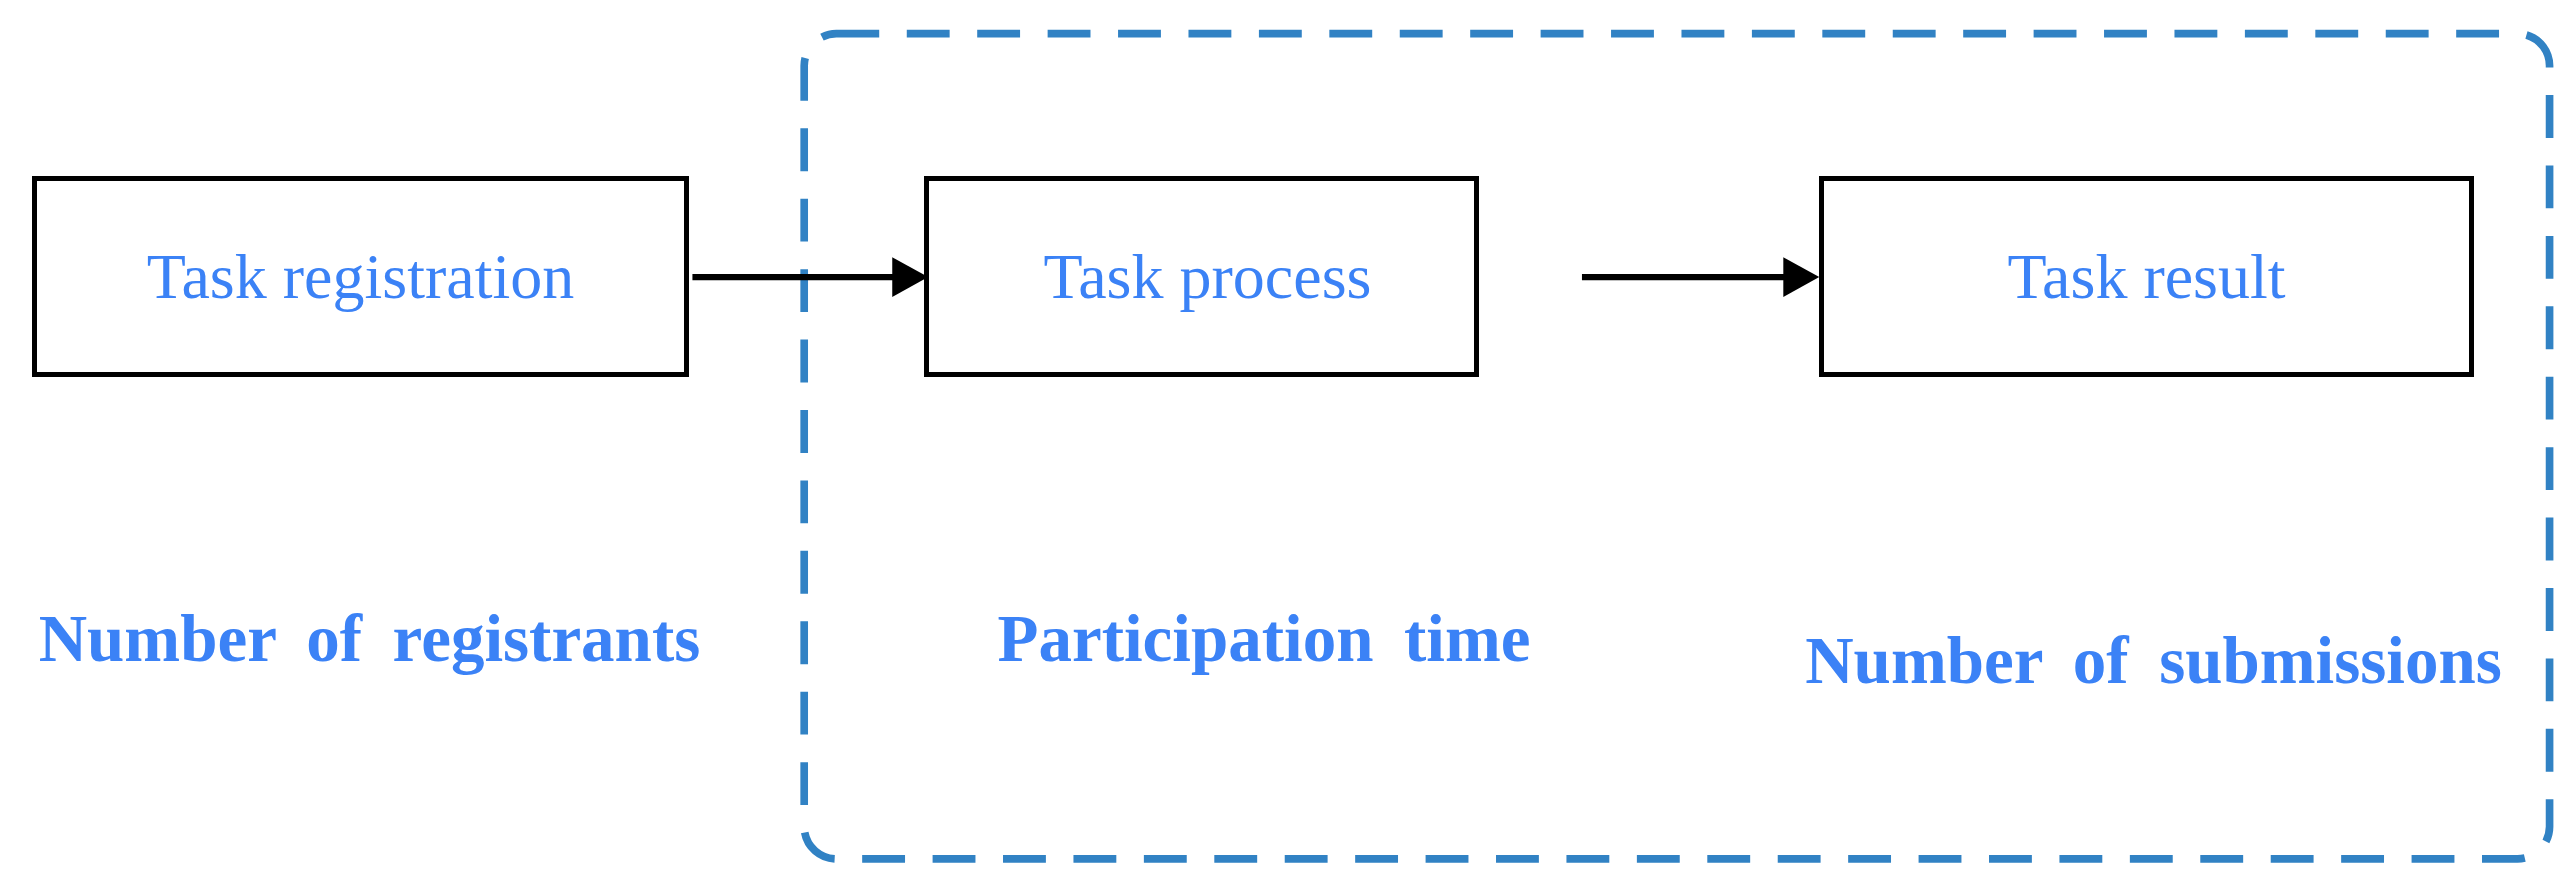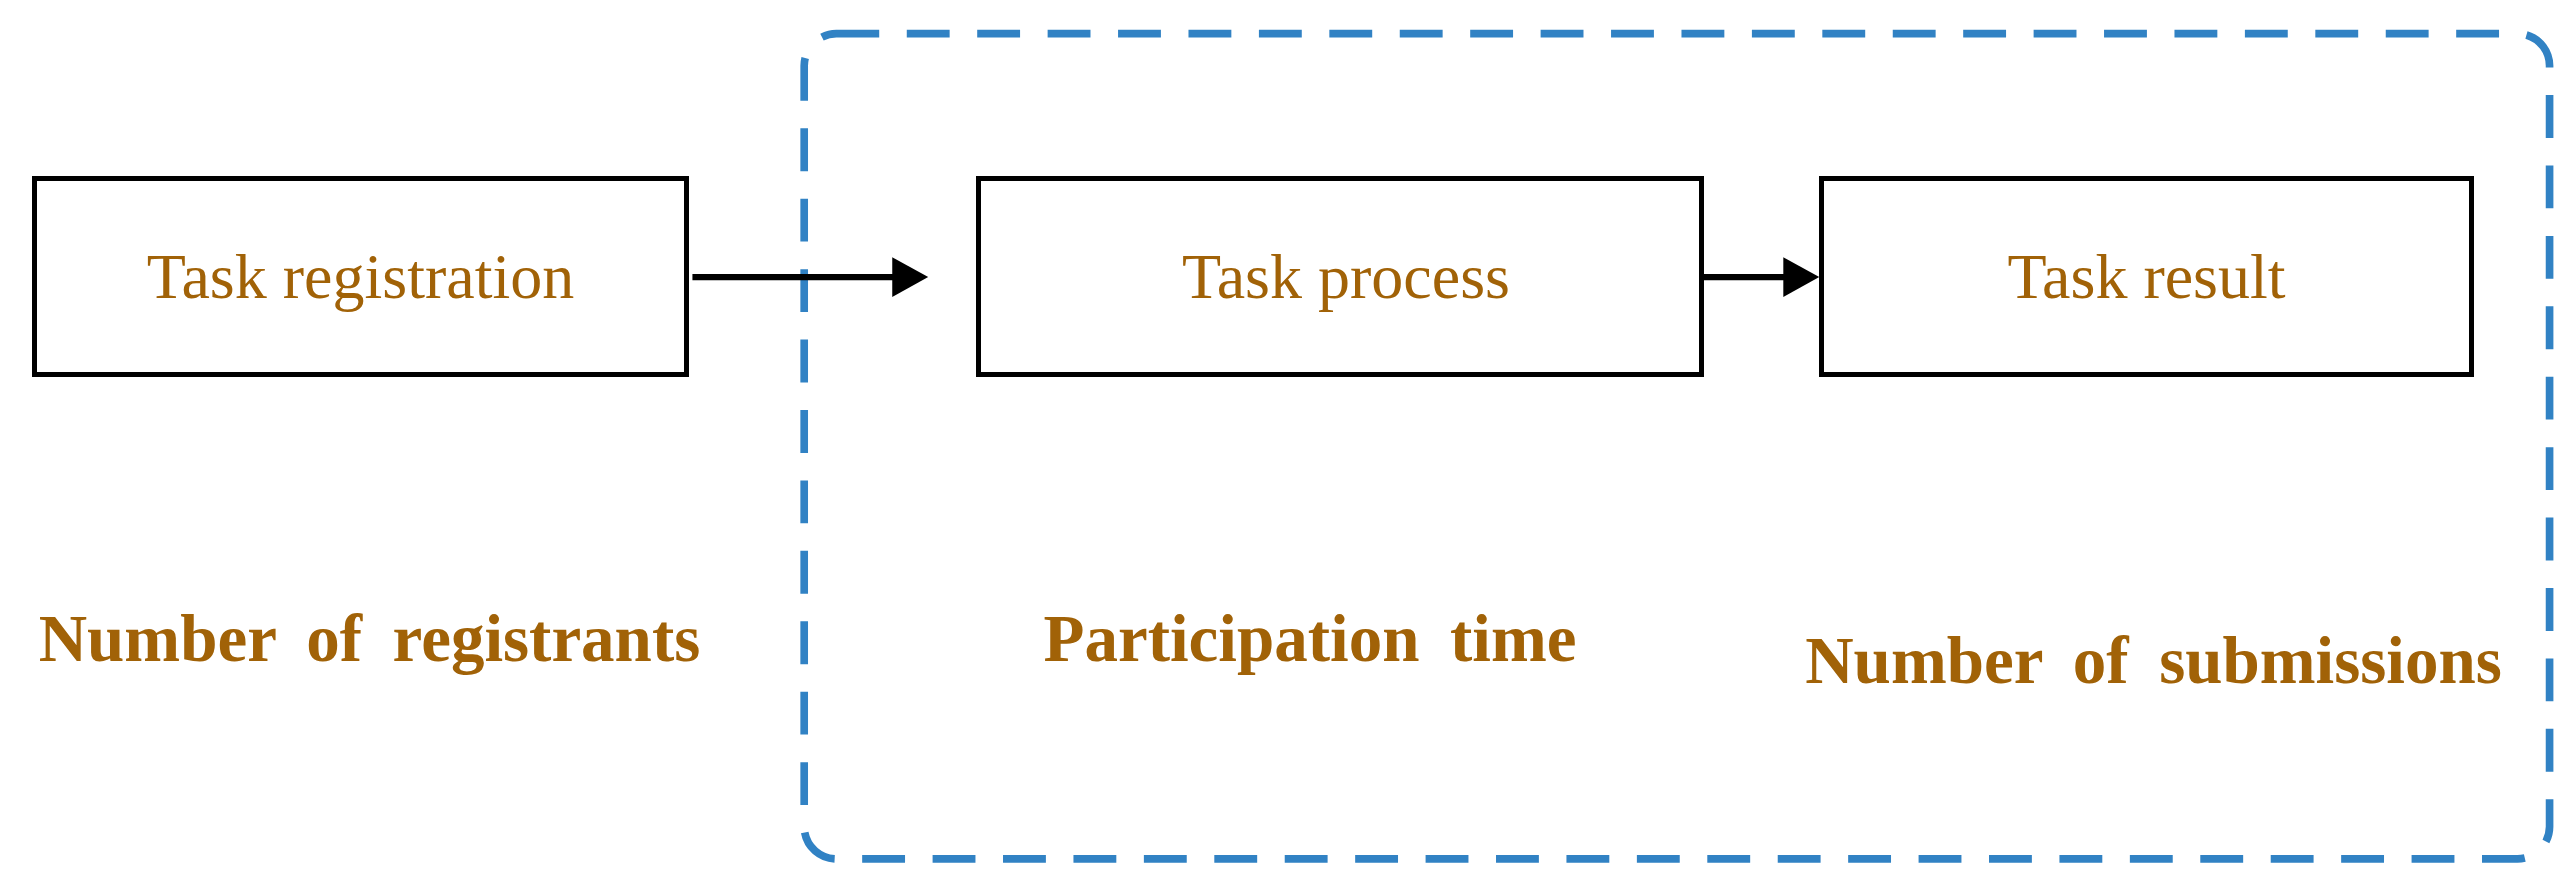--- a/index.html
+++ b/index.html
@@ -13,7 +13,7 @@
     height: 888px;
     background: #FFFFFF;
     font-family: "Liberation Serif", serif;
-    color: #a16207;
+    color: #3b82f6;
     overflow: hidden;
   }
   #overlay {

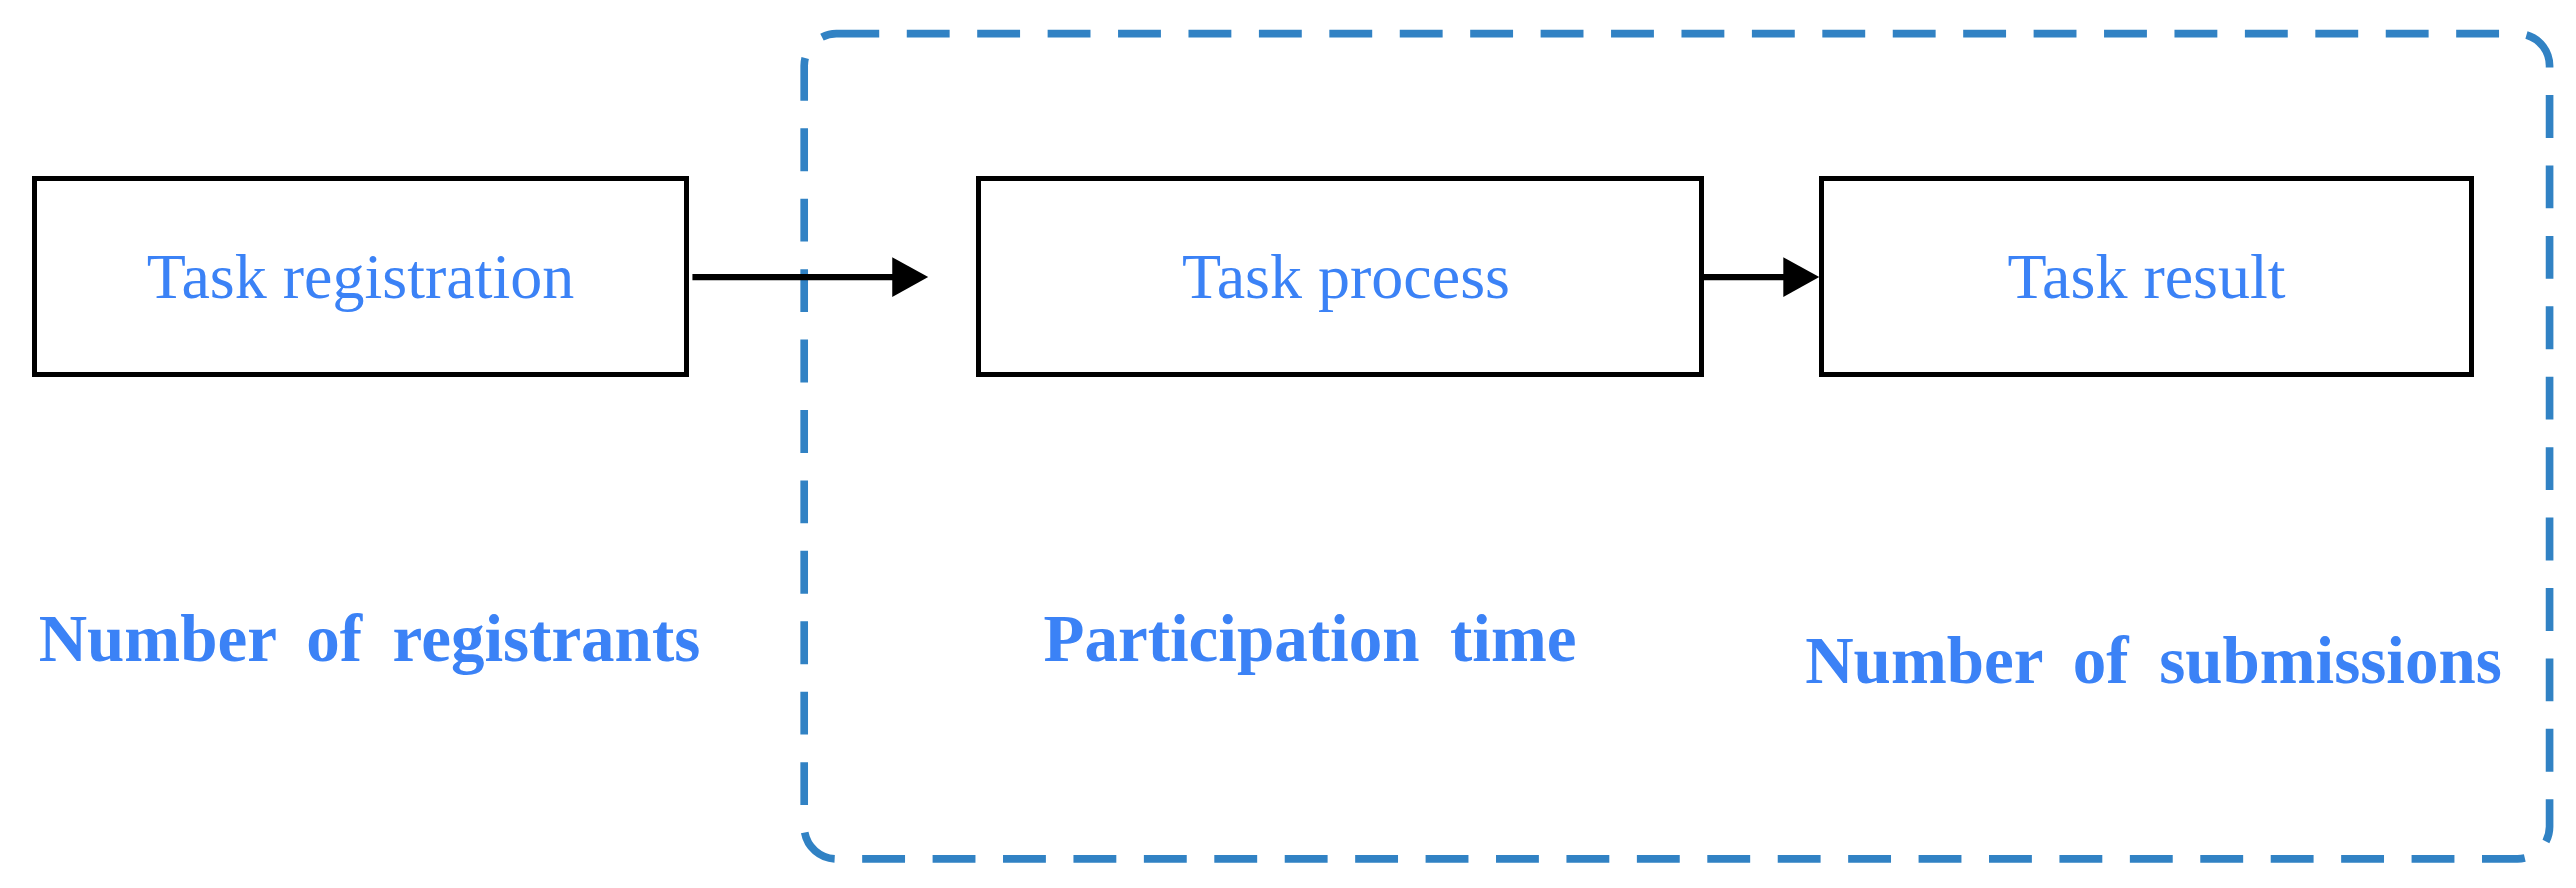--- a/index.html
+++ b/index.html
@@ -38,7 +38,7 @@
     white-space: nowrap;
   }
   #node-registration { left: 32px;   width: 657px; }
-  #node-process      { left: 976px; width: 728px; padding-left: 12px; }
+  #node-process      { left: 924px; width: 555px; padding-left: 12px; }
   #node-result       { left: 1819px; width: 655px; text-align: right; }
 
   .metric {

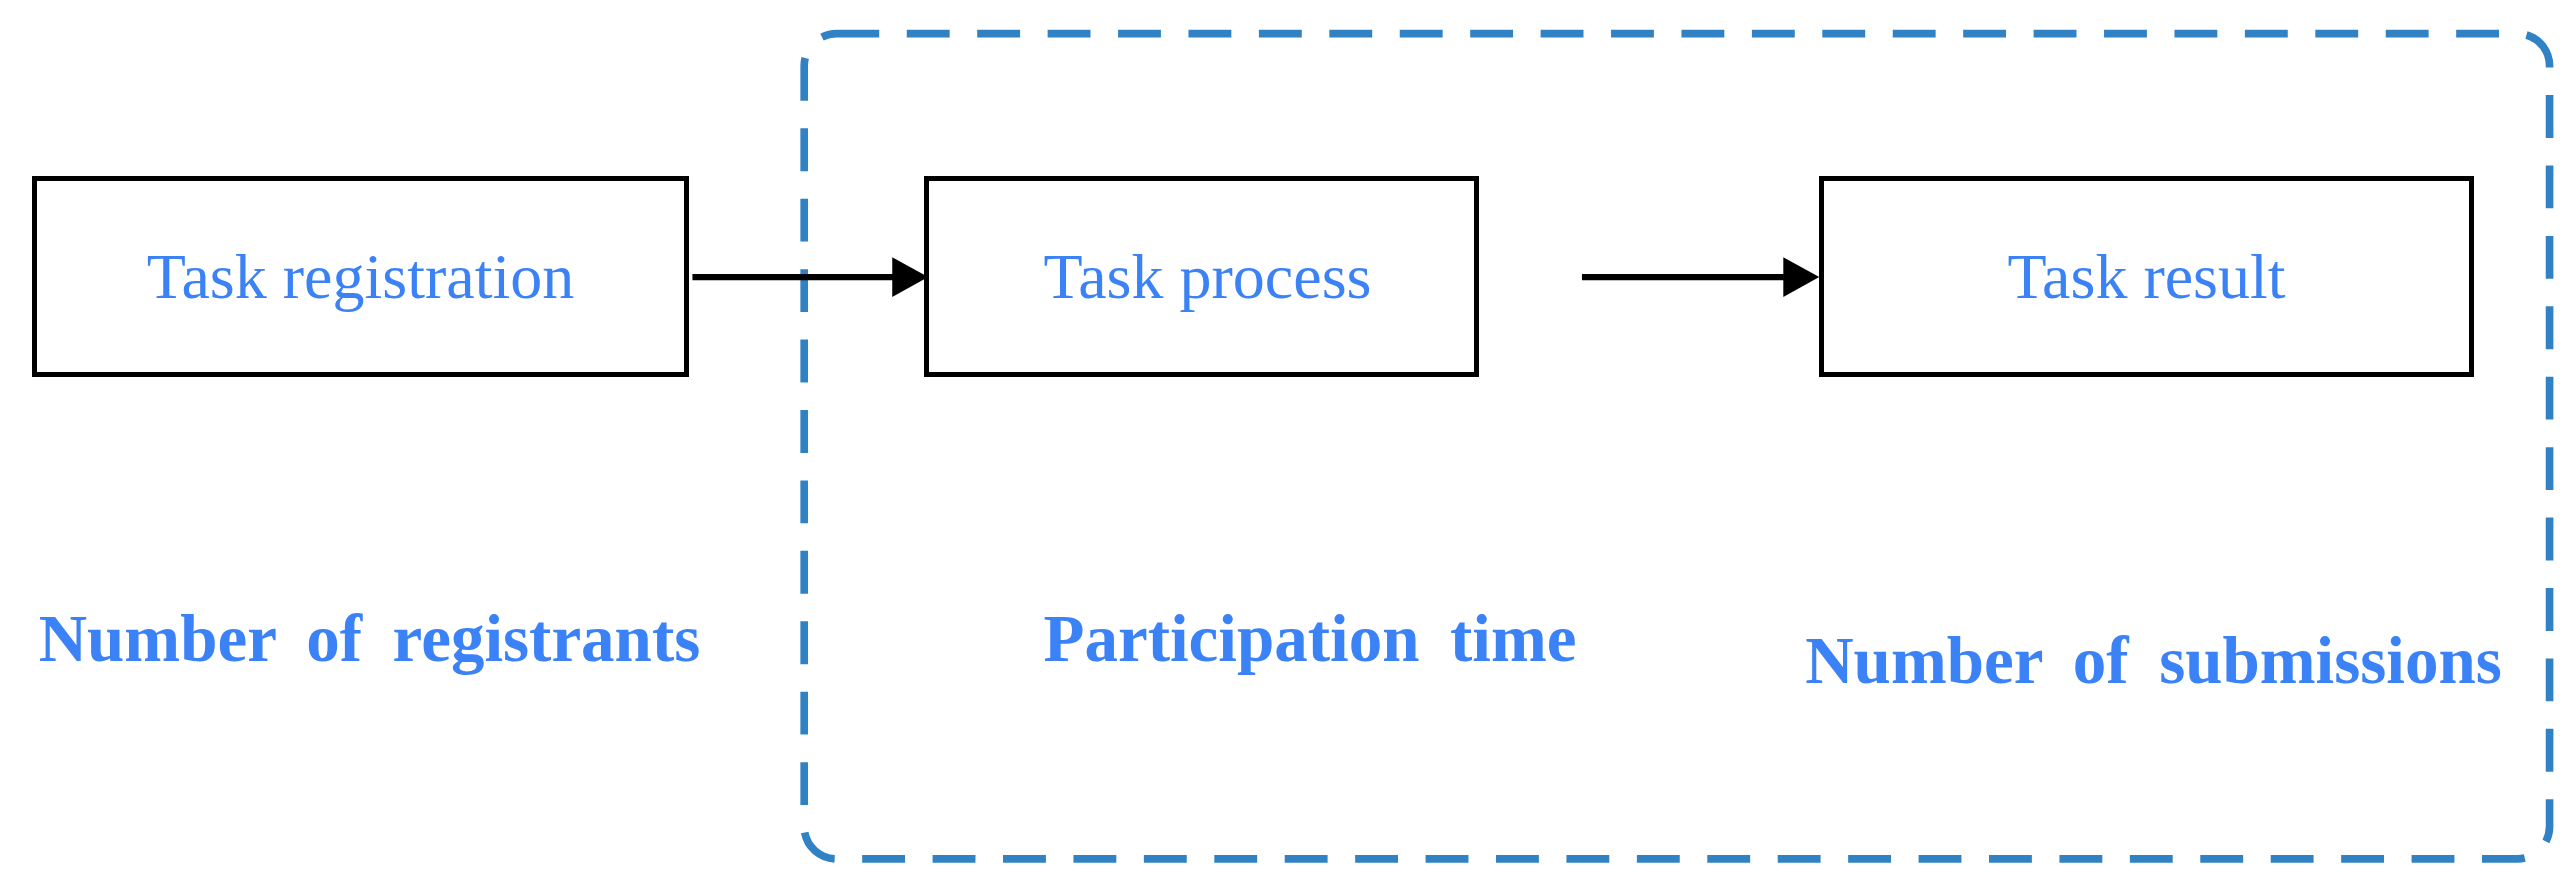--- a/index.html
+++ b/index.html
@@ -52,7 +52,7 @@
     white-space: nowrap;
   }
   #metric-registrants   { left: 0px;    width: 739px; }
-  #metric-participation { left: 950px; width: 720px; }
+  #metric-participation { left: 904px; width: 720px; }
   #metric-submissions   { left: 1784px; width: 739px; margin-top: 22px; }
 </style>
 </head>

